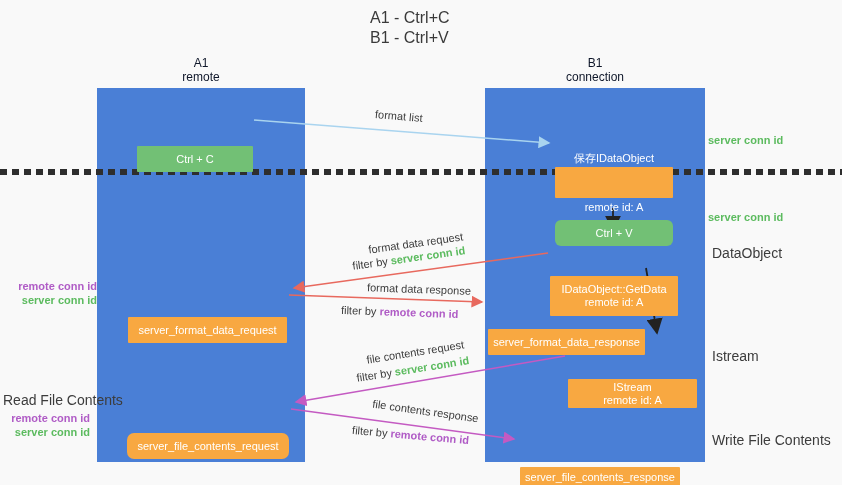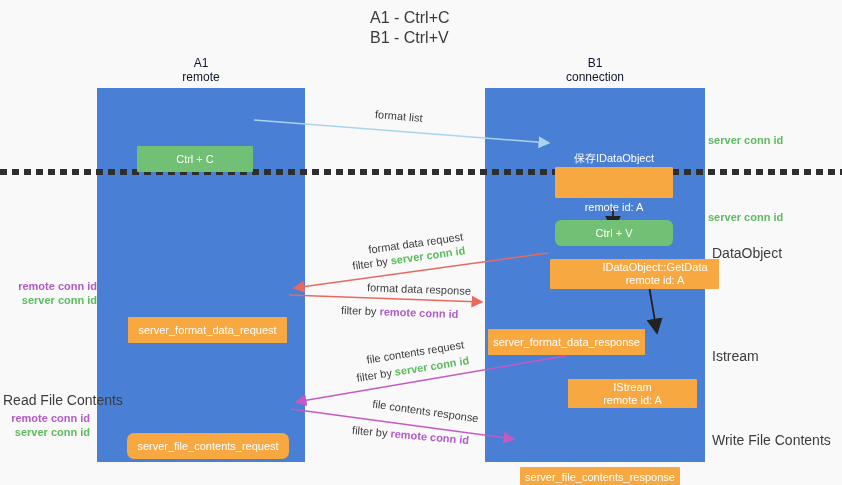--- a/index.html
+++ b/index.html
@@ -115,7 +115,7 @@
     <div>Ctrl + V</div>
   </div>
 
-  <div class="box" style="left:550px;top:219px;width:128px;height:30px;padding-left:41px;">
+  <div class="box" style="left:550px;top:236px;width:128px;height:40px;">
     <div>IDataObject::GetData</div>
     <div>remote id: A</div>
   </div>

